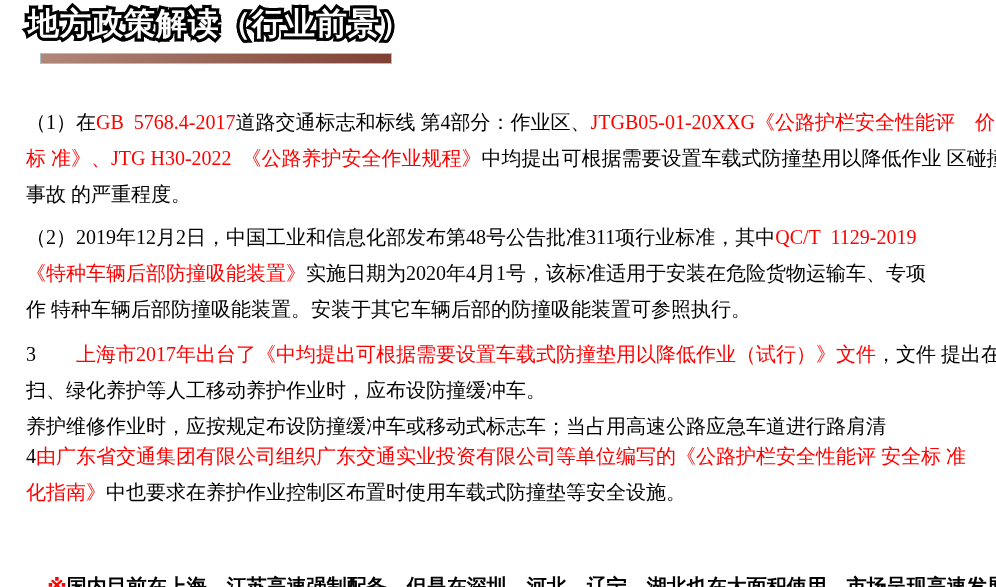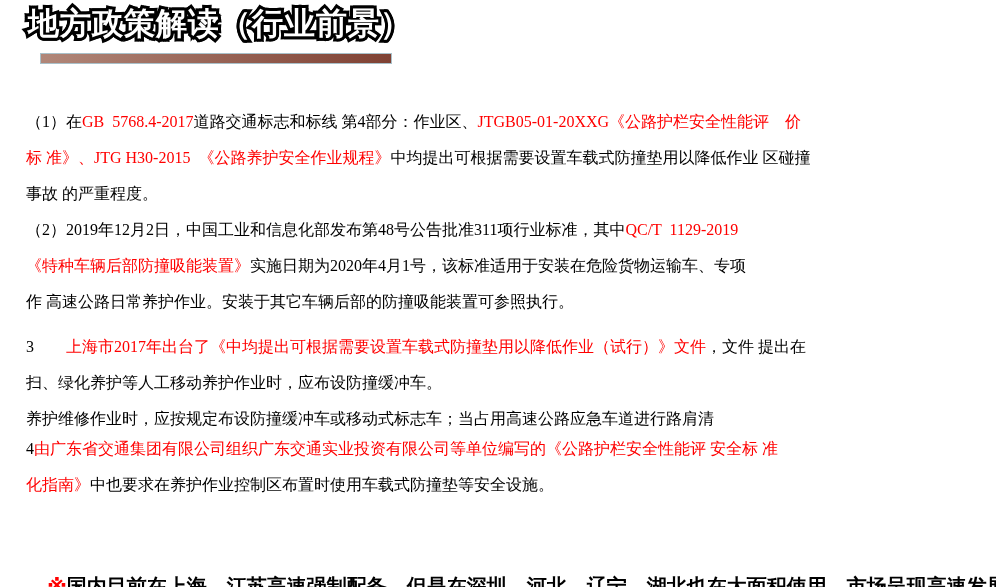--- a/index.html
+++ b/index.html
@@ -44,7 +44,7 @@
     position:absolute;
     left:26px;top:104px;
     width:962px;
-    font-size:16px;
+    font-size:20px;
     color:var(--text,#000);
   }
   .line{

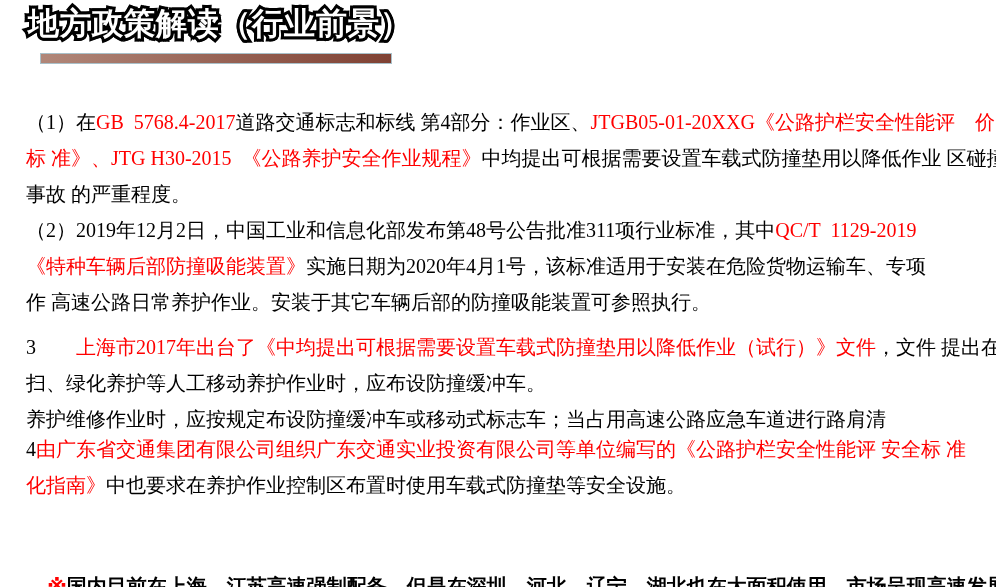--- a/index.html
+++ b/index.html
@@ -82,7 +82,7 @@
   <div class="content">
       <div class="p p1">
         <div class="line"><span class="blk">（1）在</span><span class="red">GB  5768.4-2017</span><span class="blk">道路交通标志和标线 第4部分：作业区、</span><span class="red">JTGB05-01-20XXG《公路护栏安全性能评　价</span></div>
-        <div class="line"><span class="red">标 准》、JTG H30-2015  《公路养护安全作业规程》</span><span class="blk">中均提出可根据需要设置车载式防撞垫用以降低作业 区碰撞</span></div>
+        <div class="line"><span class="red">标 准》、JTG H30-2022  《公路养护安全作业规程》</span><span class="blk">中均提出可根据需要设置车载式防撞垫用以降低作业 区碰撞</span></div>
         <div class="line"><span class="blk">事故 的严重程度。</span></div>
       </div>
       <div class="p p2">

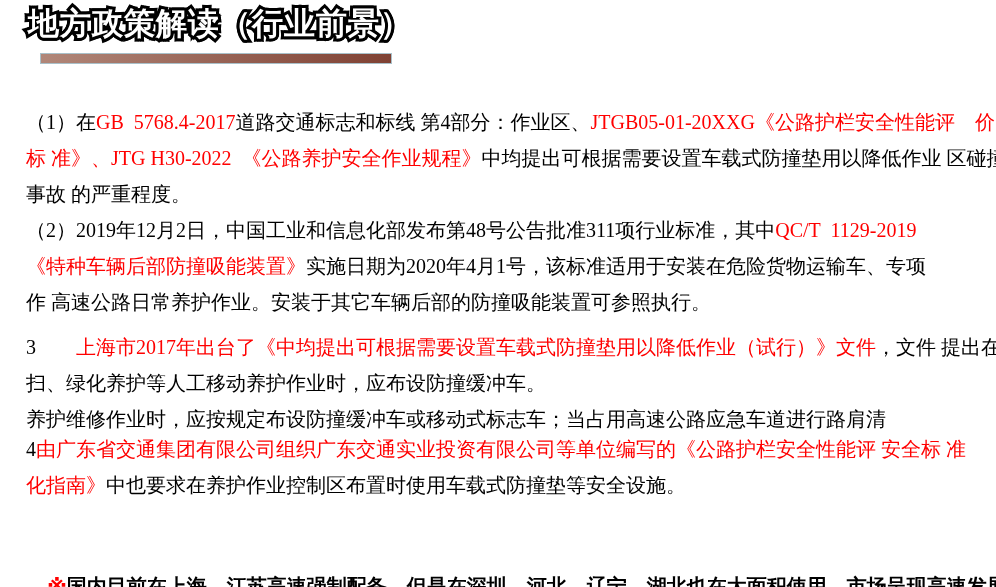--- a/index.html
+++ b/index.html
@@ -53,7 +53,7 @@
   }
   .red{color:var(--red,#f00);}
   .blk{color:var(--text,#000);}
-  .p2{}
+  .p2{margin-top:7px;}
   .p3{margin-top:9px;}
   .p4{margin-top:-6px;}
   

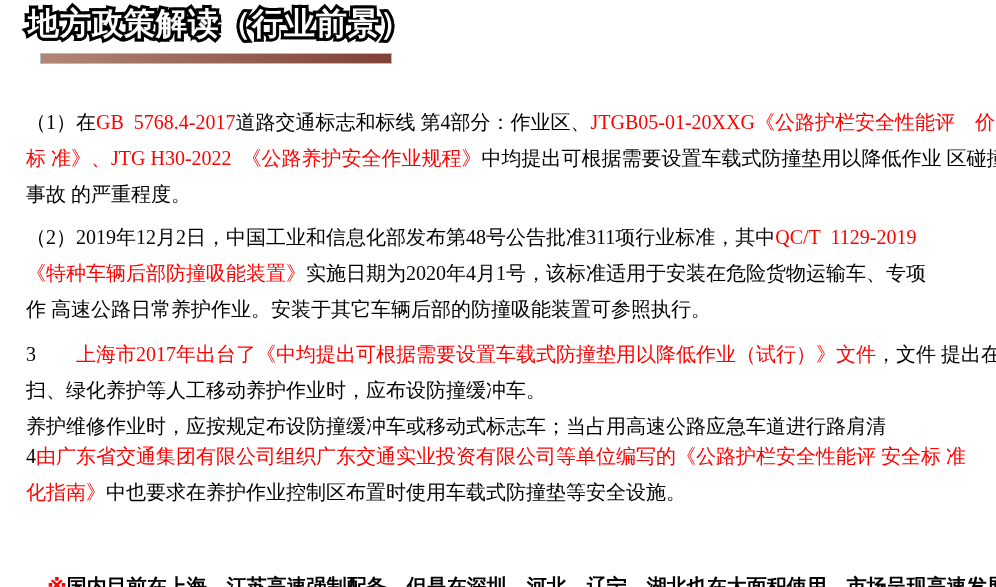--- a/index.html
+++ b/index.html
@@ -88,7 +88,7 @@
       <div class="p p2">
         <div class="line"><span class="blk">（2）2019年12月2日，中国工业和信息化部发布第48号公告批准311项行业标准，其中</span><span class="red">QC/T  1129-2019</span></div>
         <div class="line"><span class="red">《特种车辆后部防撞吸能装置》</span><span class="blk">实施日期为2020年4月1号，该标准适用于安装在危险货物运输车、专项</span></div>
-        <div class="line"><span class="blk">作 高速公路日常养护作业。安装于其它车辆后部的防撞吸能装置可参照执行。</span></div>
+        <div class="line"><span class="blk">作 特种车辆后部防撞吸能装置。安装于其它车辆后部的防撞吸能装置可参照执行。</span></div>
       </div>
       <div class="p p3">
         <div class="line"><span class="blk">3        </span><span class="red">上海市2017年出台了《中均提出可根据需要设置车载式防撞垫用以降低作业（试行）》文件</span><span class="blk">，文件 提出在</span></div>

